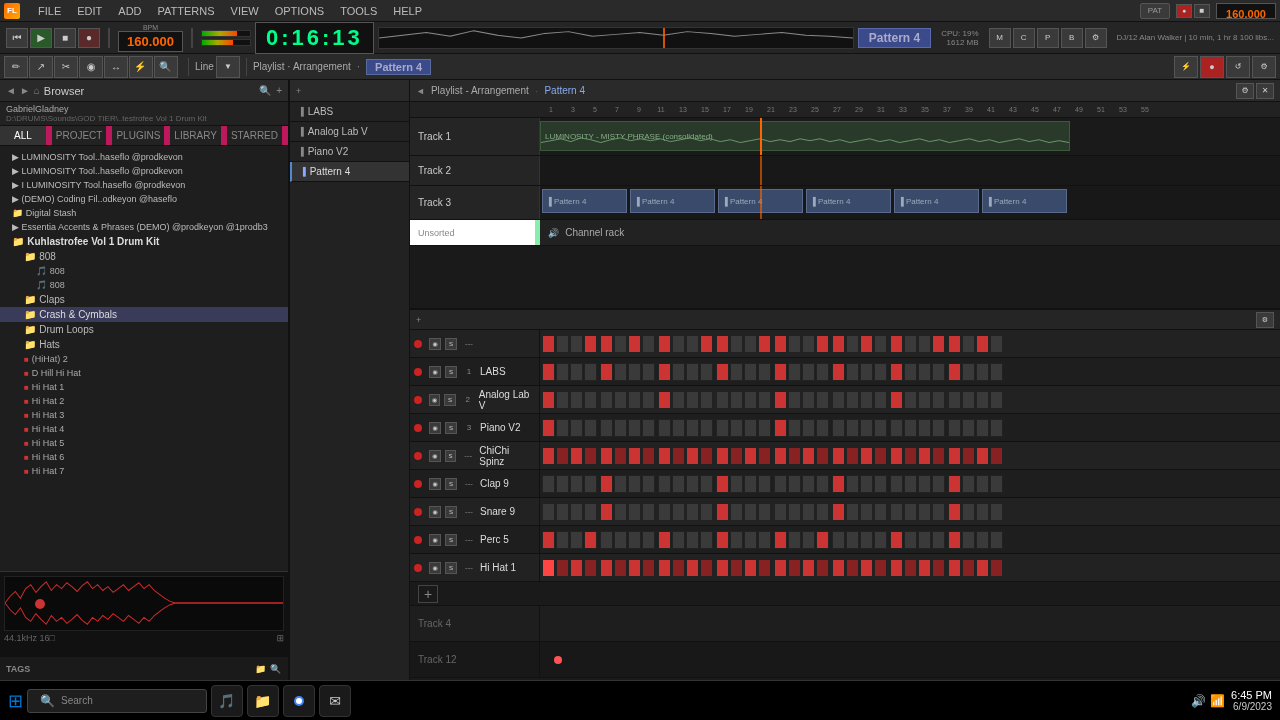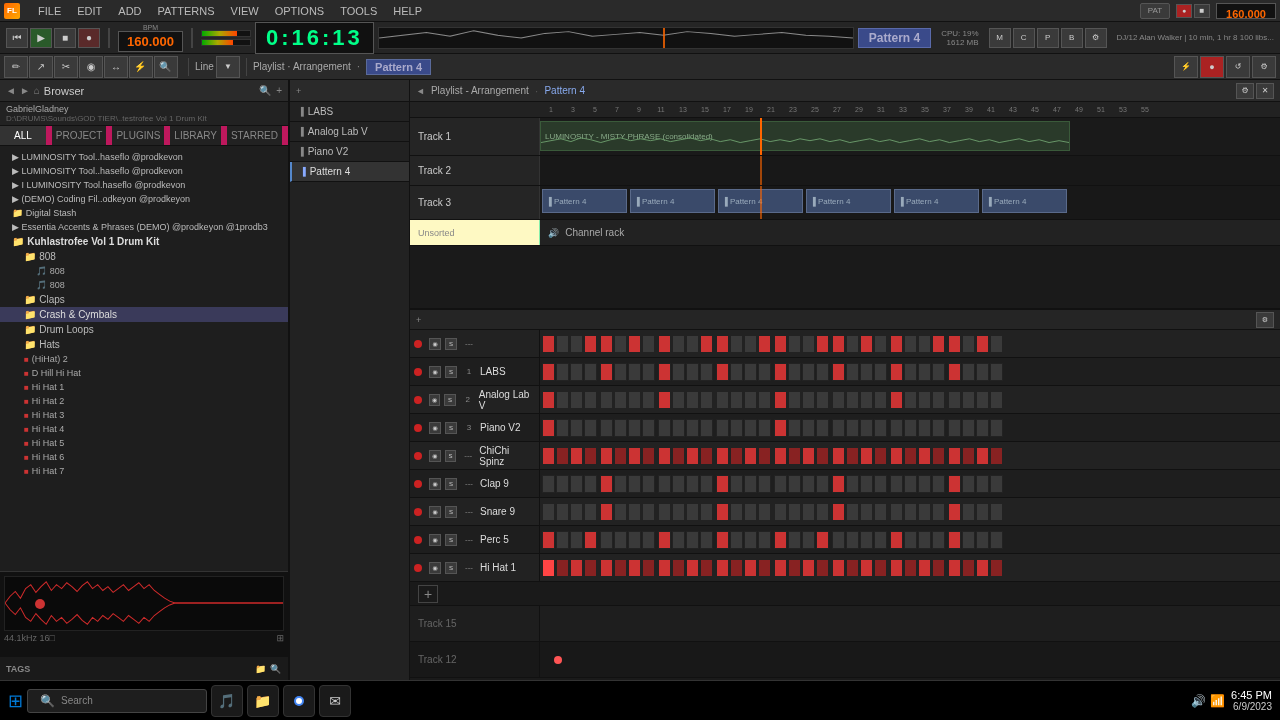--- a/index.html
+++ b/index.html
@@ -180,7 +180,7 @@
       <div class="tree-item" style="padding-left:12px;color:#bbb;font-size:9px;">▶ LUMINOSITY Tool..haseflo @prodkevon</div>
       <div class="tree-item" style="padding-left:12px;color:#bbb;font-size:9px;">▶ LUMINOSITY Tool..haseflo @prodkevon</div>
       <div class="tree-item" style="padding-left:12px;color:#bbb;font-size:9px;">▶ I LUMINOSITY Tool.haseflo @prodkevon</div>
-      <div class="tree-item" style="padding-left:12px;color:#bbb;font-size:9px;">▶ (DEMO) Coding Fil..odkeyon @prodkeyon</div>
+      <div class="tree-item" style="padding-left:12px;color:#bbb;font-size:9px;">▶ (DEMO) Coding Fil..odkeyon @haseflo</div>
       <div class="tree-item" style="padding-left:12px;color:#bbb;font-size:9px;">📁 Digital Stash</div>
       <div class="tree-item" style="padding-left:12px;color:#bbb;font-size:9px;white-space:nowrap;overflow:hidden;text-overflow:ellipsis;">▶ Essentia Accents &amp; Phrases (DEMO) @prodkeyon @1prodb3</div>
       <div class="tree-item folder" style="padding-left:12px;color:#ddd;font-size:10px;font-weight:bold;">📁 Kuhlastrofee Vol 1 Drum Kit</div>

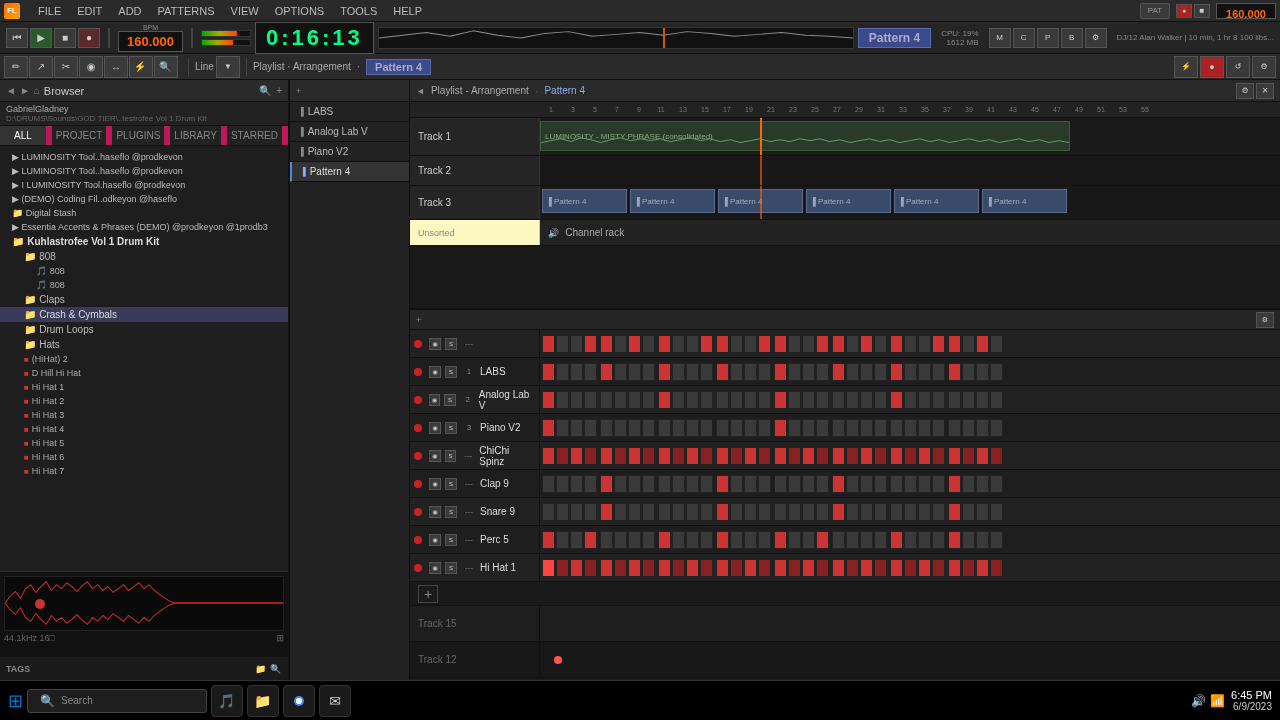--- a/index.html
+++ b/index.html
@@ -336,7 +336,7 @@
         </div>
 
         <div style="height:26px;display:flex;align-items:center;border-bottom:1px solid #111;background:#222;">
-          <div style="width:130px;background:#fef9c3;height:100%;display:flex;align-items:center;padding:0 8px;border-right:1px solid #86efac;gap:4px;">
+          <div style="width:130px;background:#ffffff;height:100%;display:flex;align-items:center;padding:0 8px;border-right:5px solid #86efac;gap:4px;">
             <span style="font-size:9px;color:#888;">Unsorted</span>
           </div>
           <div style="flex:1;display:flex;align-items:center;padding:0 8px;gap:6px;">

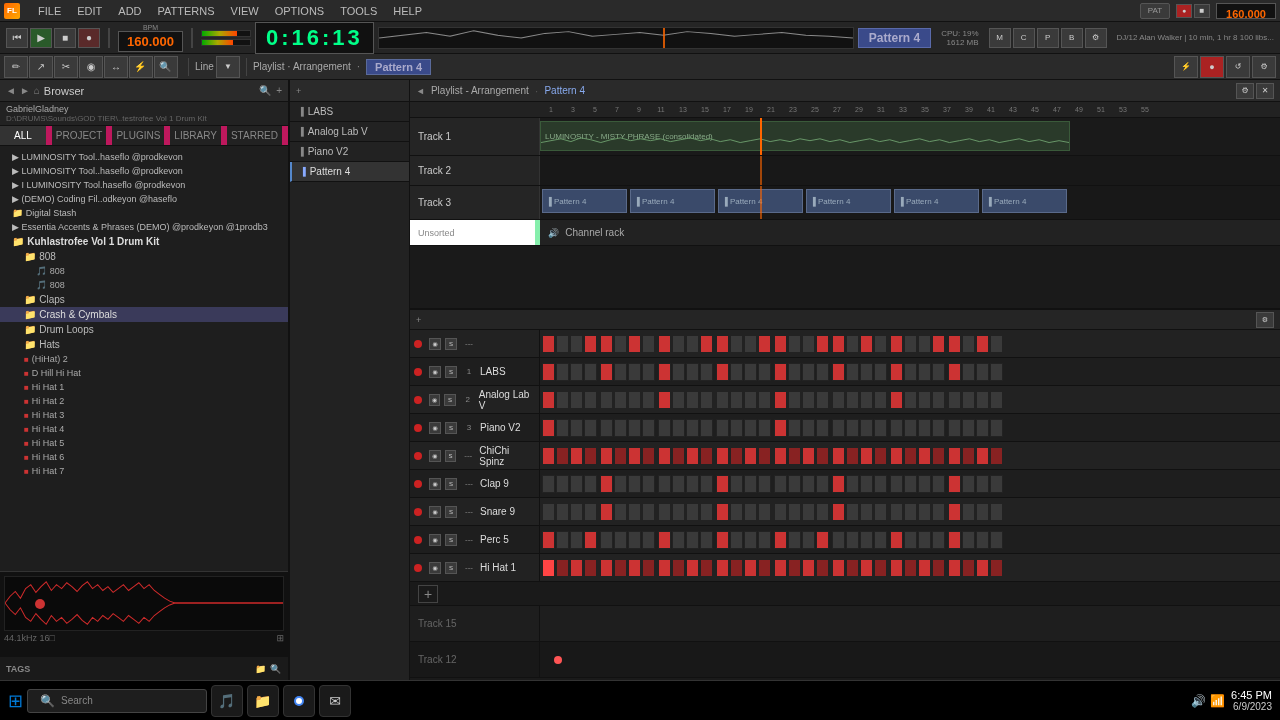--- a/index.html
+++ b/index.html
@@ -759,7 +759,7 @@
           </div>
 
           <div style="height:36px;display:flex;align-items:center;border-bottom:1px solid #111;background:#1e1e1e;">
-            <div style="width:130px;padding:0 8px;font-size:10px;color:#666;border-right:1px solid #111;height:100%;display:flex;align-items:center;">Track 15</div>
+            <div style="width:130px;padding:0 8px;font-size:10px;color:#666;border-right:1px solid #111;height:100%;display:flex;align-items:center;">Track 4</div>
             <div style="flex:1;height:100%;"></div>
           </div>
           <div style="height:36px;display:flex;align-items:center;border-bottom:1px solid #111;background:#181818;">

